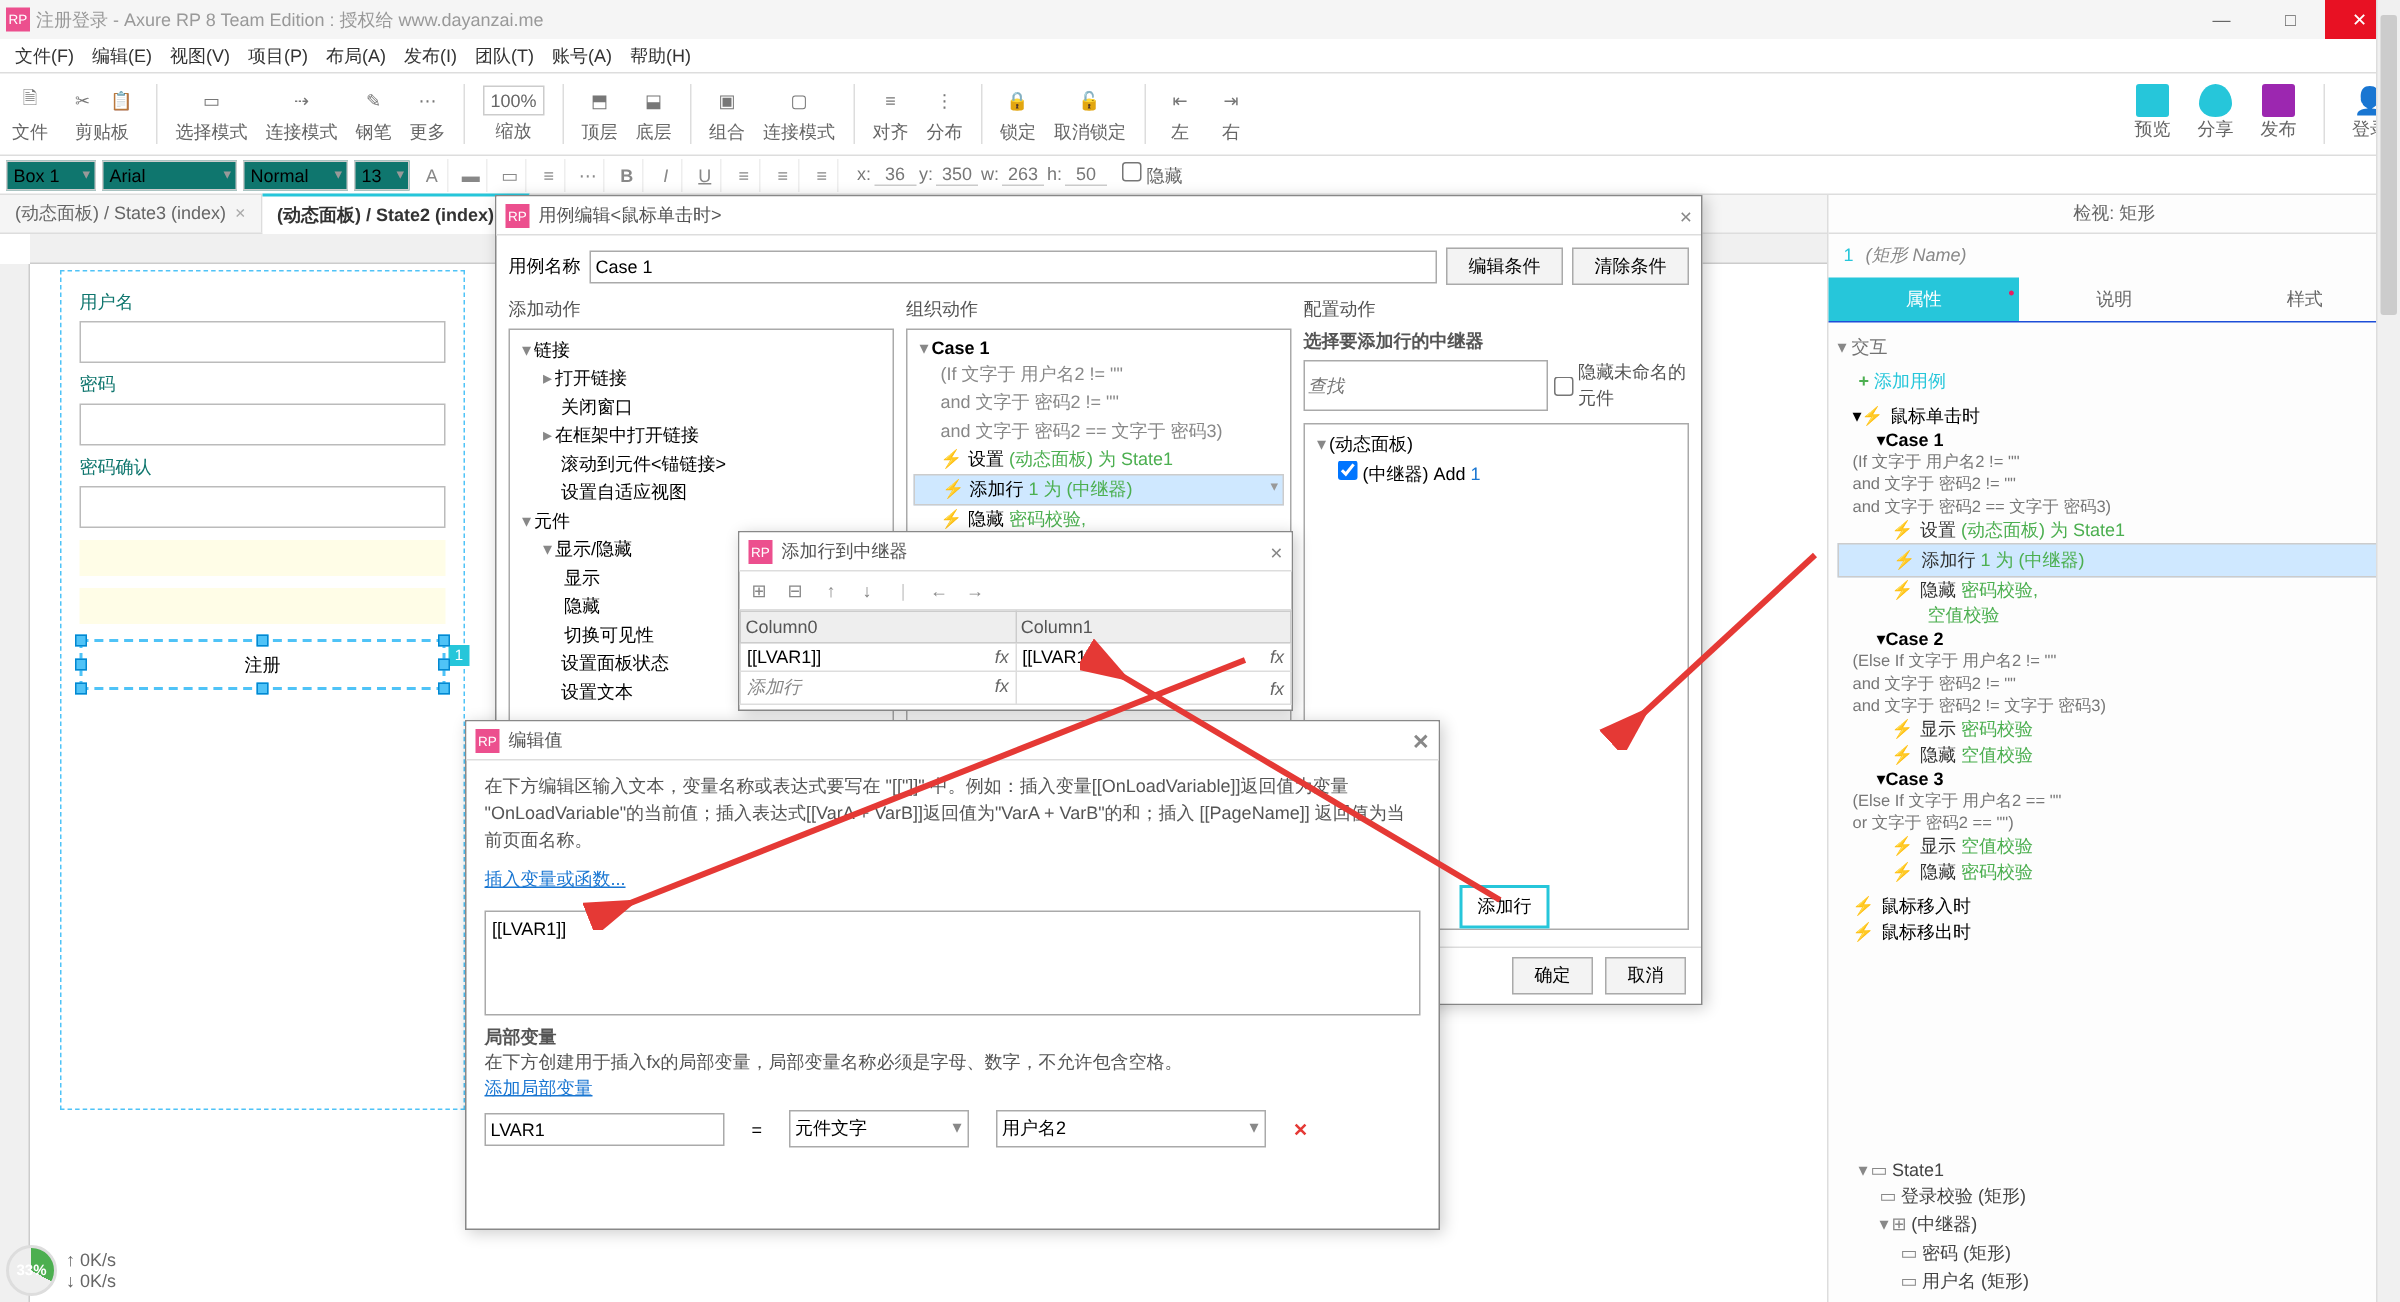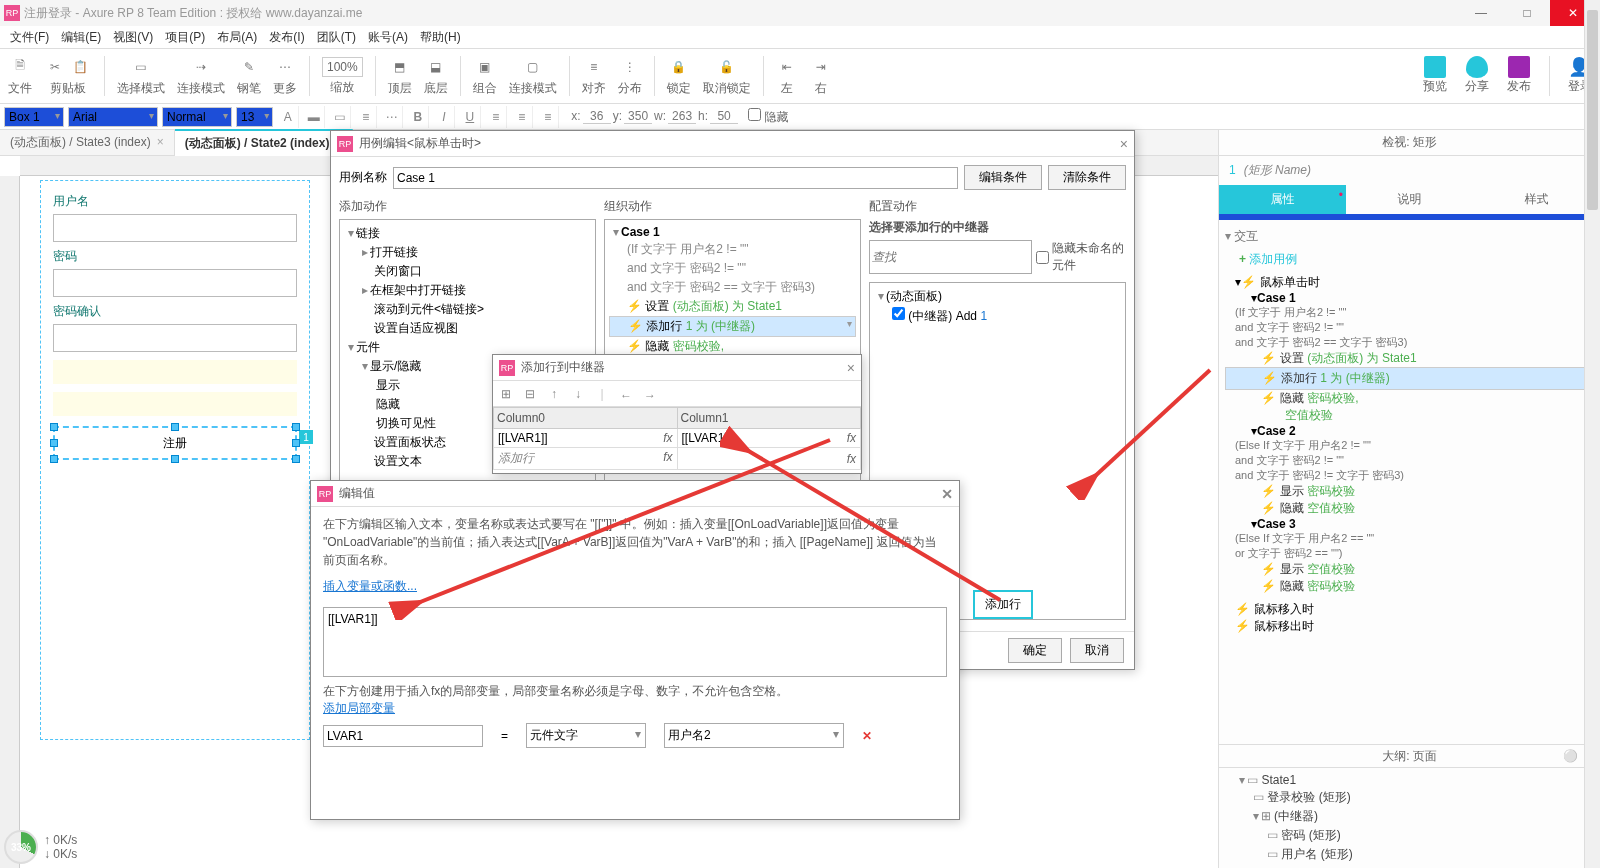--- a/index.html
+++ b/index.html
@@ -24,7 +24,7 @@
 .ri.cloud { background: #26c6da; border-radius: 50% 50% 50% 50% / 60% 60% 40% 40%; }
 .ri.pub { background: #9c27b0; border-radius: 2px; }
 .formatbar { height: 26px; border-bottom: 1px solid #ddd; display: flex; align-items: center; padding: 0 4px; gap: 4px; }
-.sel { border: 1px solid #ccc; padding: 2px 18px 2px 4px; background: #1d4ed8; min-width: 60px; position: relative; }
+.sel { border: 1px solid #ccc; padding: 2px 18px 2px 4px; background: #0f766e; min-width: 60px; position: relative; }
 .sel:after { content:"▾"; position:absolute; right:3px; color:#999; font-size:10px; }
 .fmt-icon { width: 22px; height: 22px; display: inline-flex; align-items: center; justify-content: center; color: #888; border-right: 1px solid #eee; }
 .coord { margin-left: 8px; color: #777; display:flex; gap:2px; }

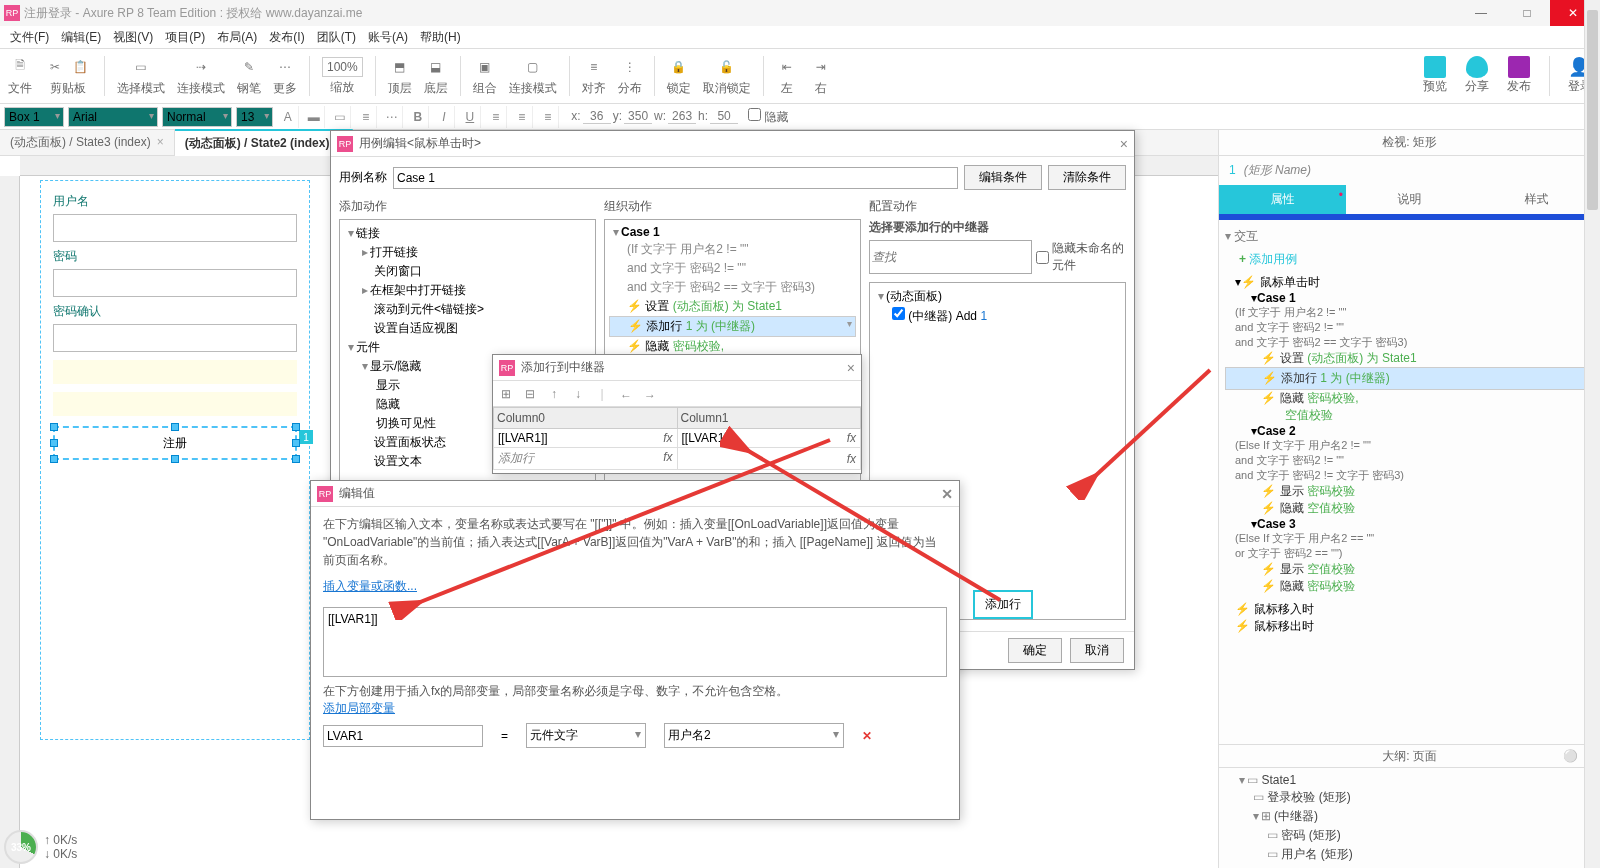--- a/index.html
+++ b/index.html
@@ -52,7 +52,7 @@
 .insp-head .gear{position:absolute; right:6px; color:#aaa;}
 .insp-name { padding: 6px 10px; font-style: italic; color:#888; }
 .insp-name .idx { color:#26c6da; font-style: normal; margin-right:8px; }
-.insp-tabs { display:flex; border-bottom:6px solid #1d4ed8; }
+.insp-tabs { display:flex; border-bottom:1px solid #1d4ed8; }
 .insp-tab { flex:1; text-align:center; padding:6px; color:#666; }
 .insp-tab.active { background:#26c6da; color:#fff; position:relative; }
 .insp-tab .dot{position:absolute;top:3px;right:3px;color:#e91e63;}

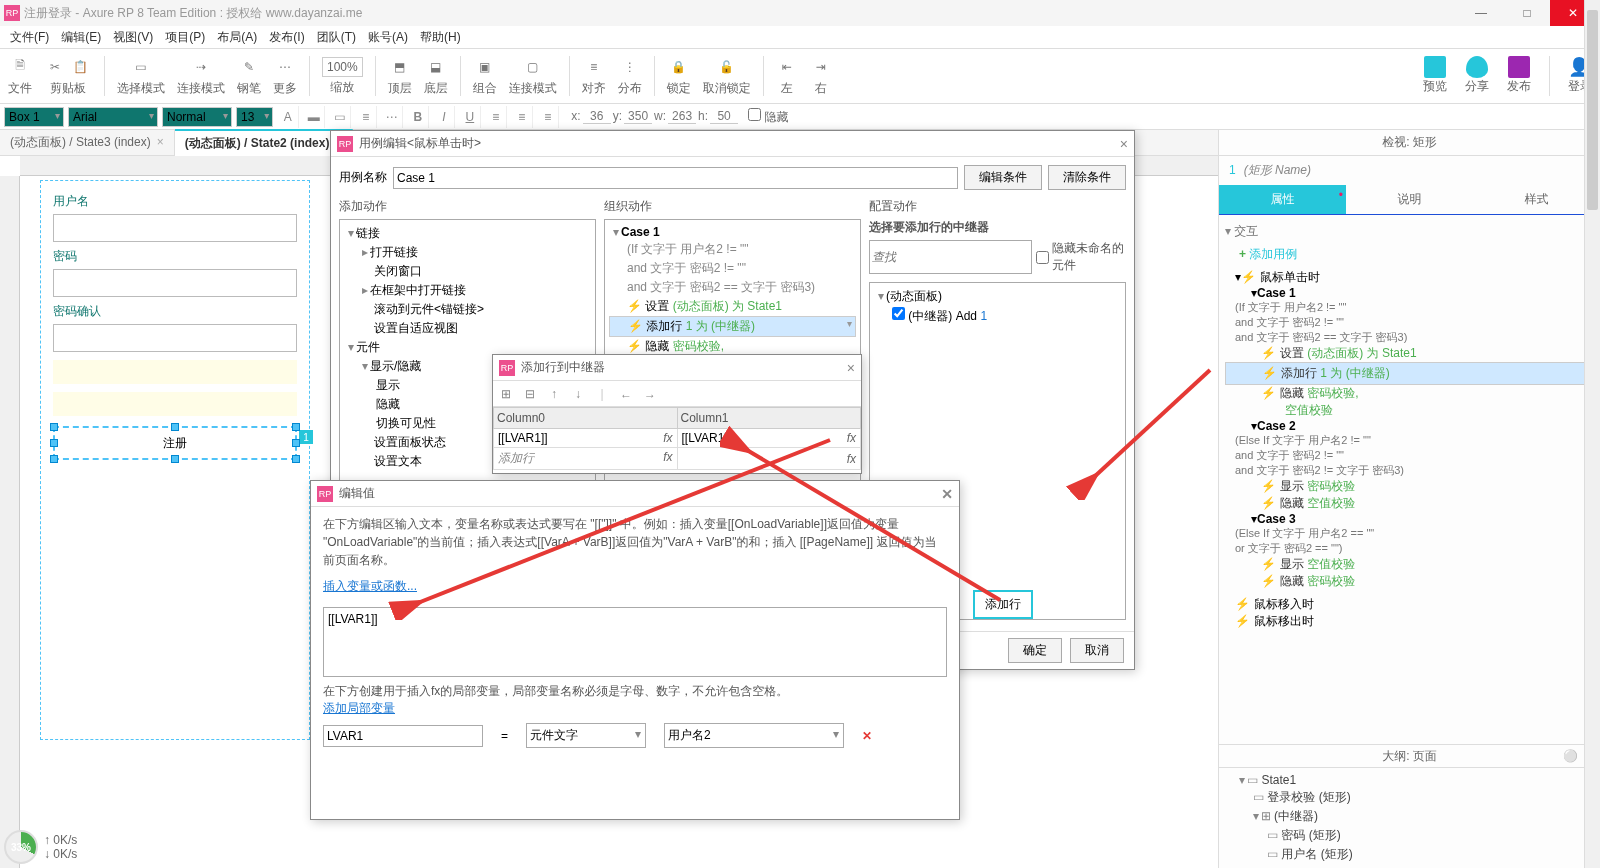--- a/index.html
+++ b/index.html
@@ -494,6 +494,7 @@
   <div class="p" style="padding-top:0"><a>插入变量或函数...</a></div>
   <div class="ta"><span>[[LVAR1]]</span></div>
   <div class="lvar-sec">
+    <div style="font-weight:bold;color:#555">局部变量</div>
     <div style="color:#555">在下方创建用于插入fx的局部变量，局部变量名称必须是字母、数字，不允许包含空格。</div>
     <a style="color:#1976d2;text-decoration:underline">添加局部变量</a>
     <div class="lvar-row">

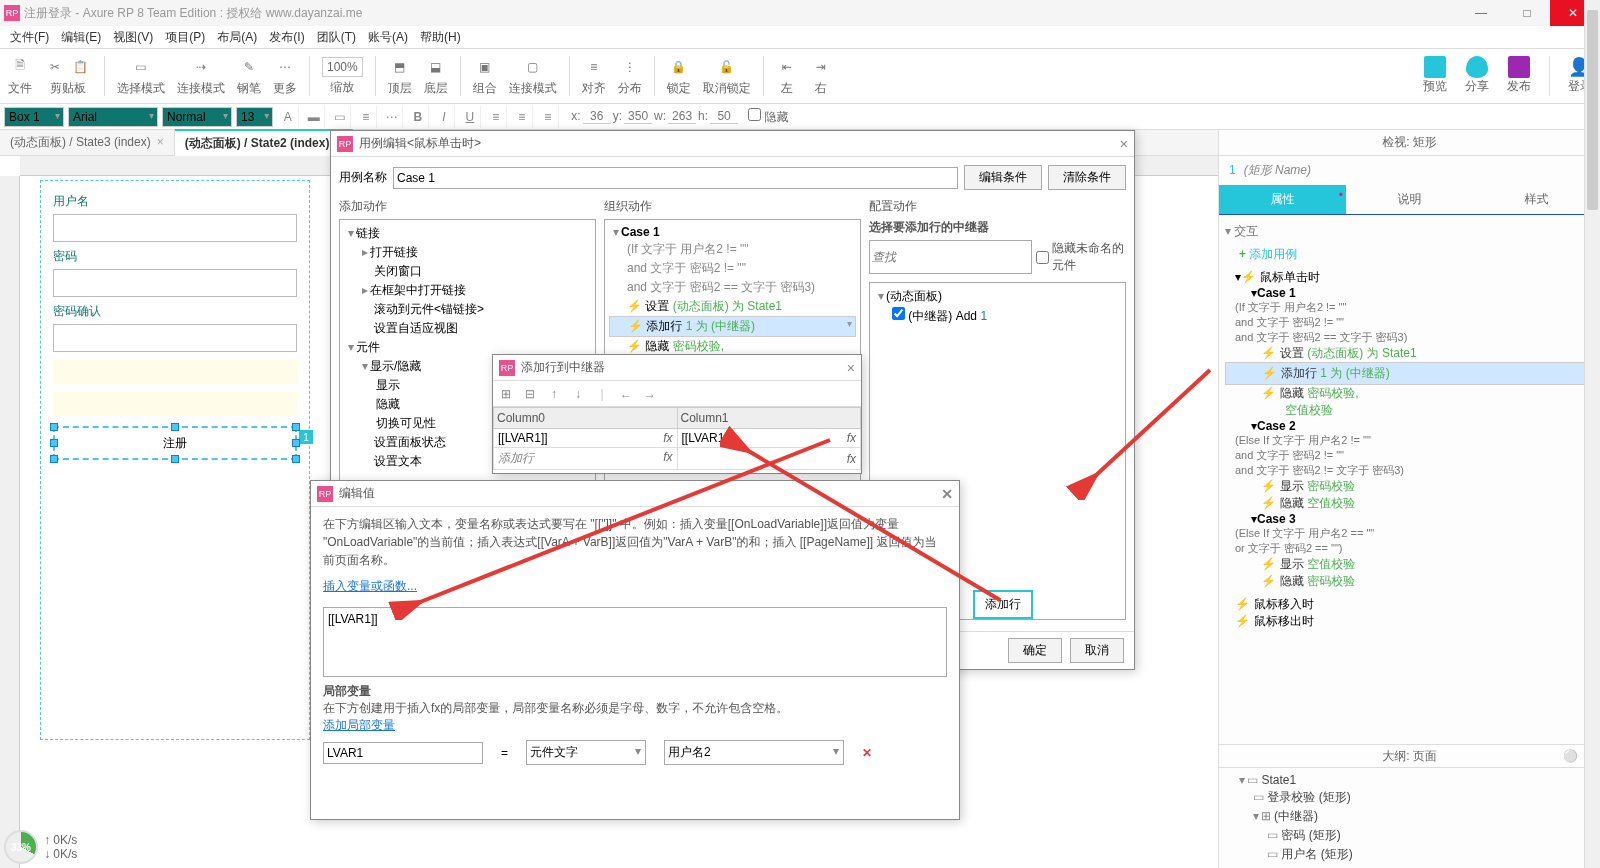--- a/index.html
+++ b/index.html
@@ -361,13 +361,6 @@
       <div class="evt" style="margin-top:6px"><span class="bolt">⚡</span><span>鼠标移入时</span></div>
       <div class="evt"><span class="bolt">⚡</span><span>鼠标移出时</span></div>
     </div>
-    <div class="outline-head">
-        <span>大纲: 页面</span>
-        <span class="ic">
-          <span>⚪</span>
-          <span>▼</span>
-        </span>
-      </div>
     <div class="outline-body">
       <div class="ol-row"><span class="tri">▾</span><span class="ico">▭</span><span>State1</span></div>
       <div class="ol-row l2"><span class="ico">▭</span><span>登录校验 (矩形)</span></div>

